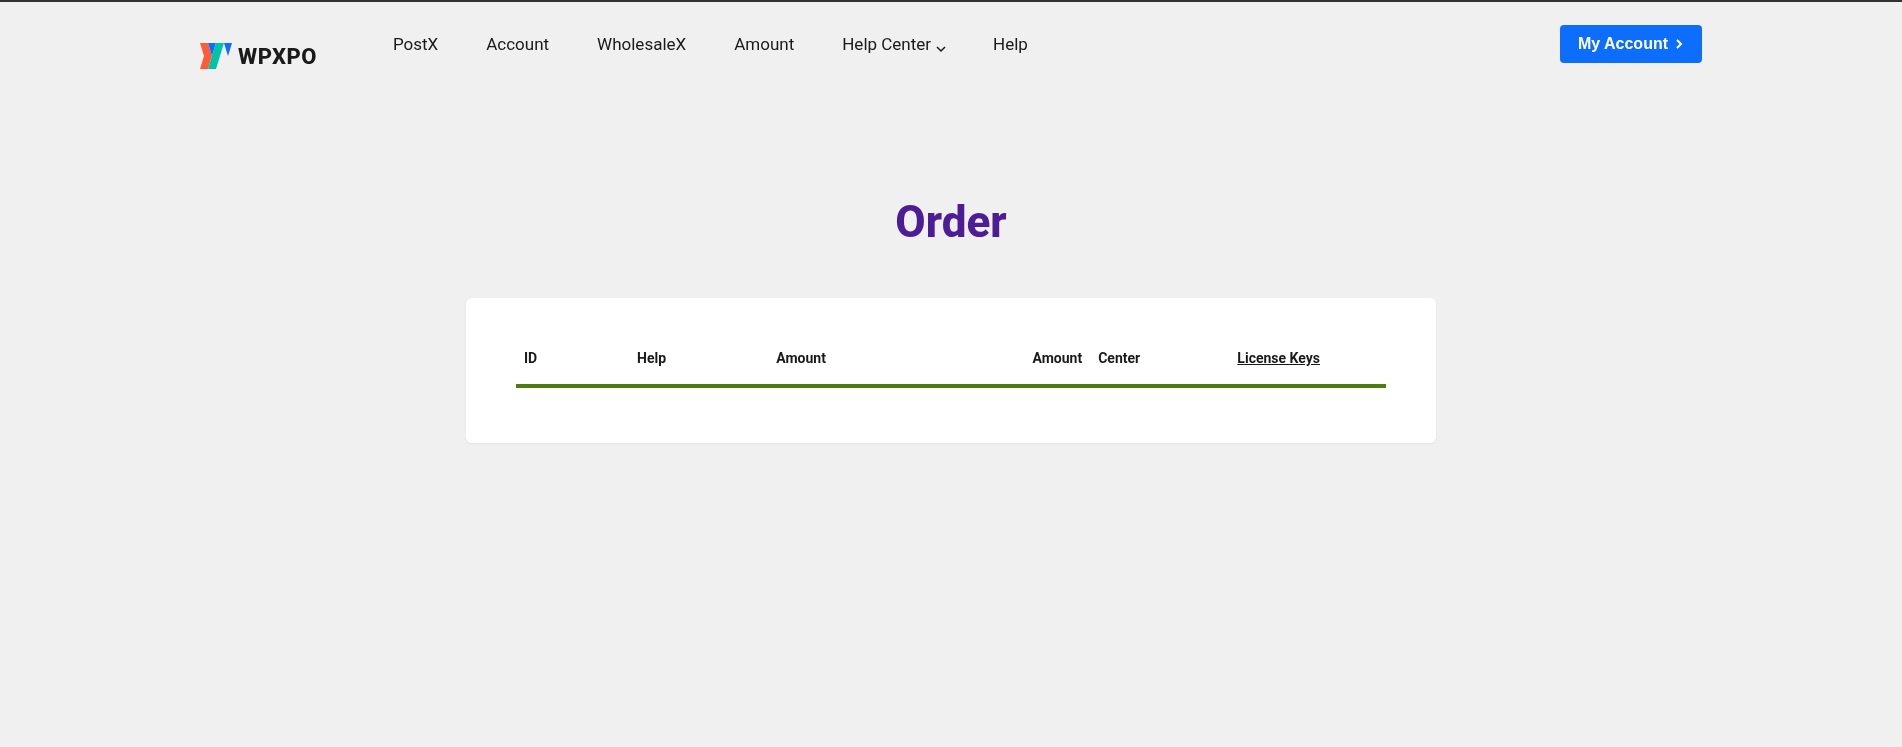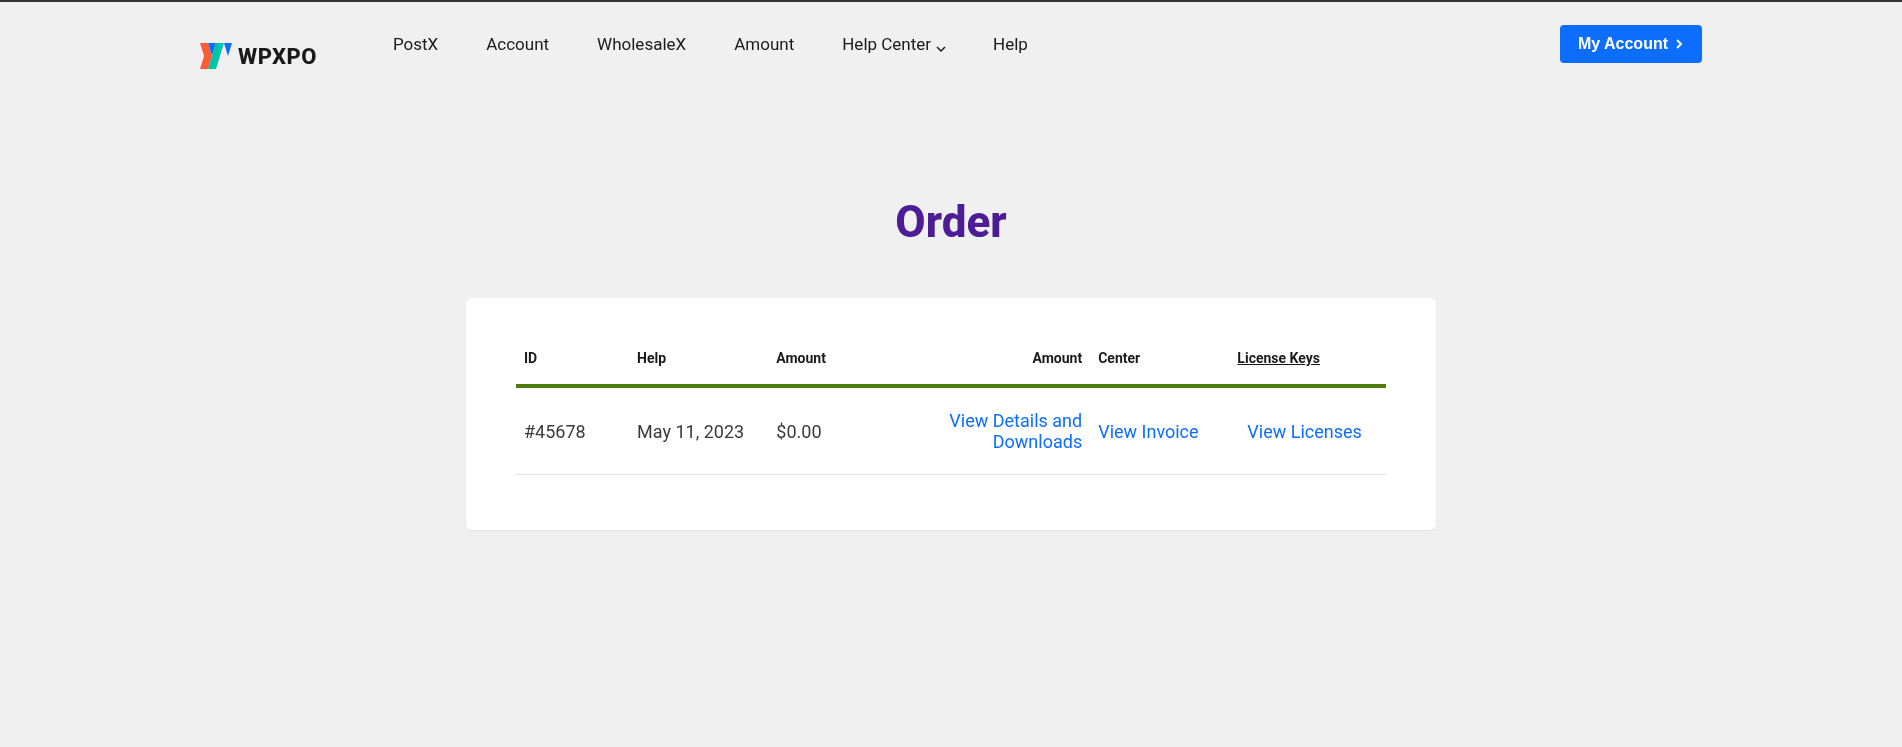--- a/index.html
+++ b/index.html
@@ -198,22 +198,6 @@
       </tr>
     </thead>
     <tbody>
-      <tr>
-        <td>#45678</td>
-        <td>May 11, 2023</td>
-        <td>$0.00</td>
-        <td class="link-cell">
-          <span class="link">View Details and Downloads</span>
-        </td>
-        <td>
-          <span class="link">View Invoice</span>
-        </td>
-        <td>
-          <span class="license-link-wrapper">
-            <span class="link">View Licenses</span>
-          </span>
-        </td>
-      </tr>
     </tbody>
   </table>
 </div>

